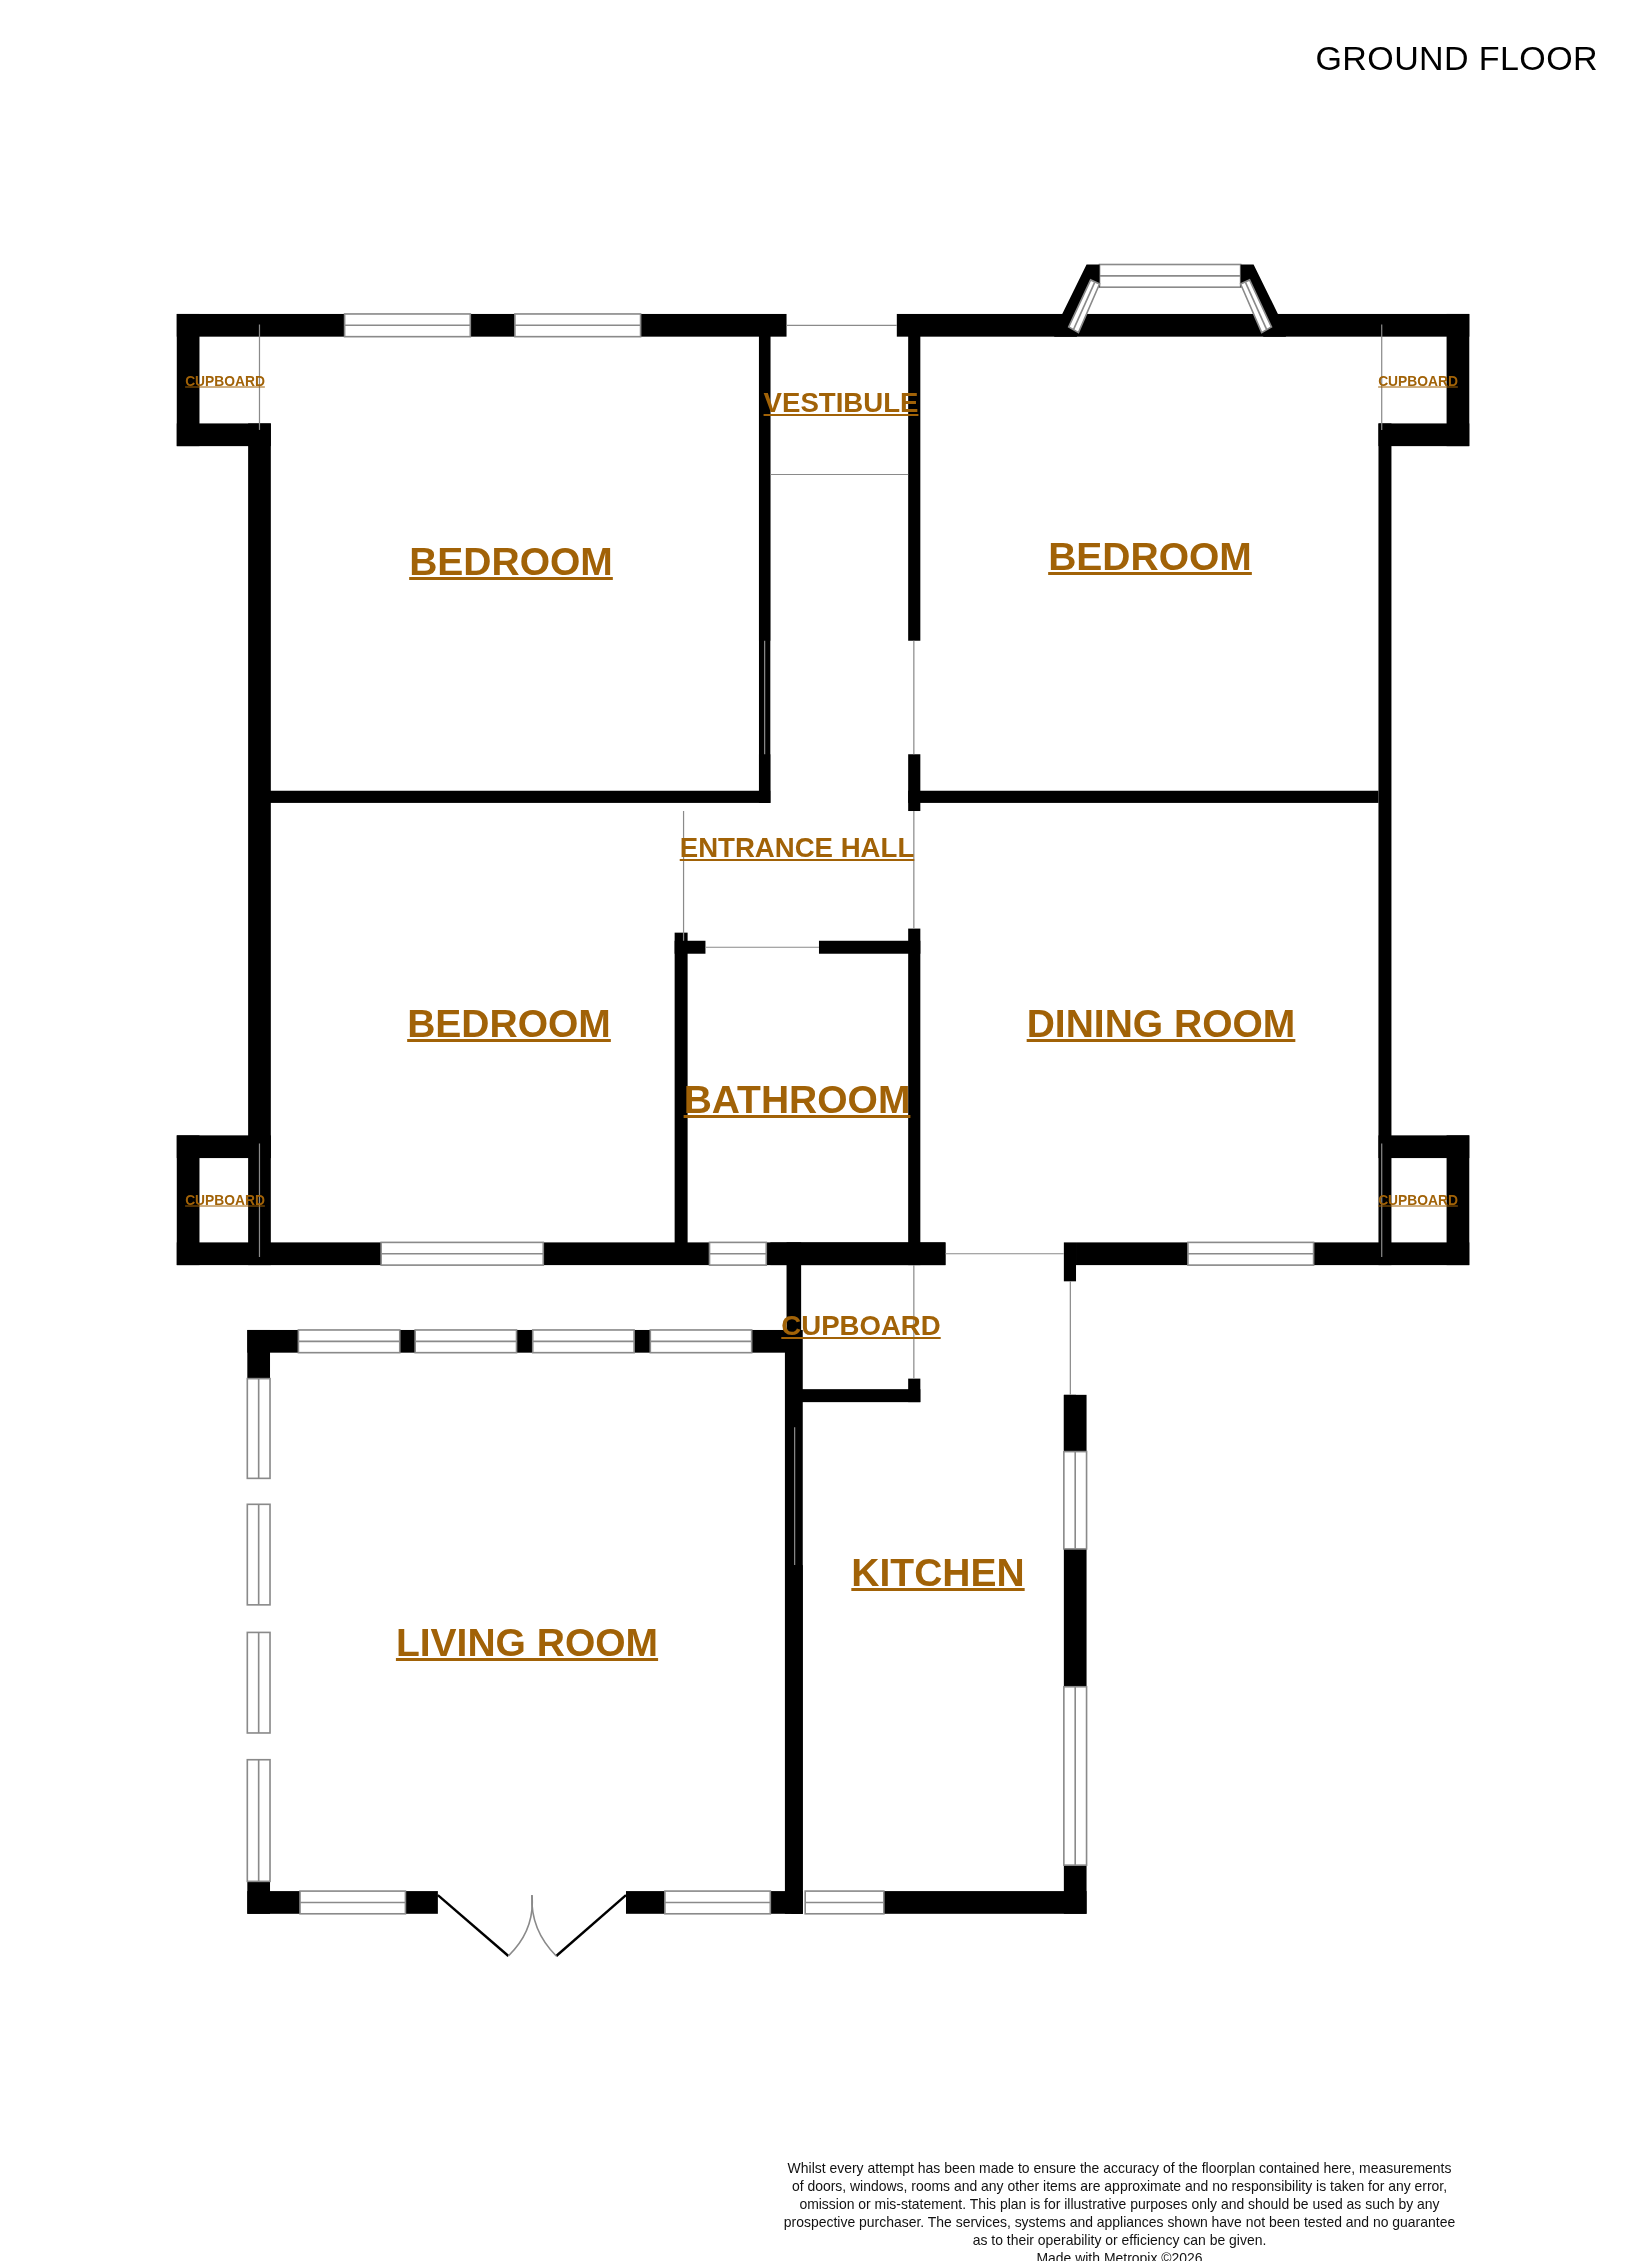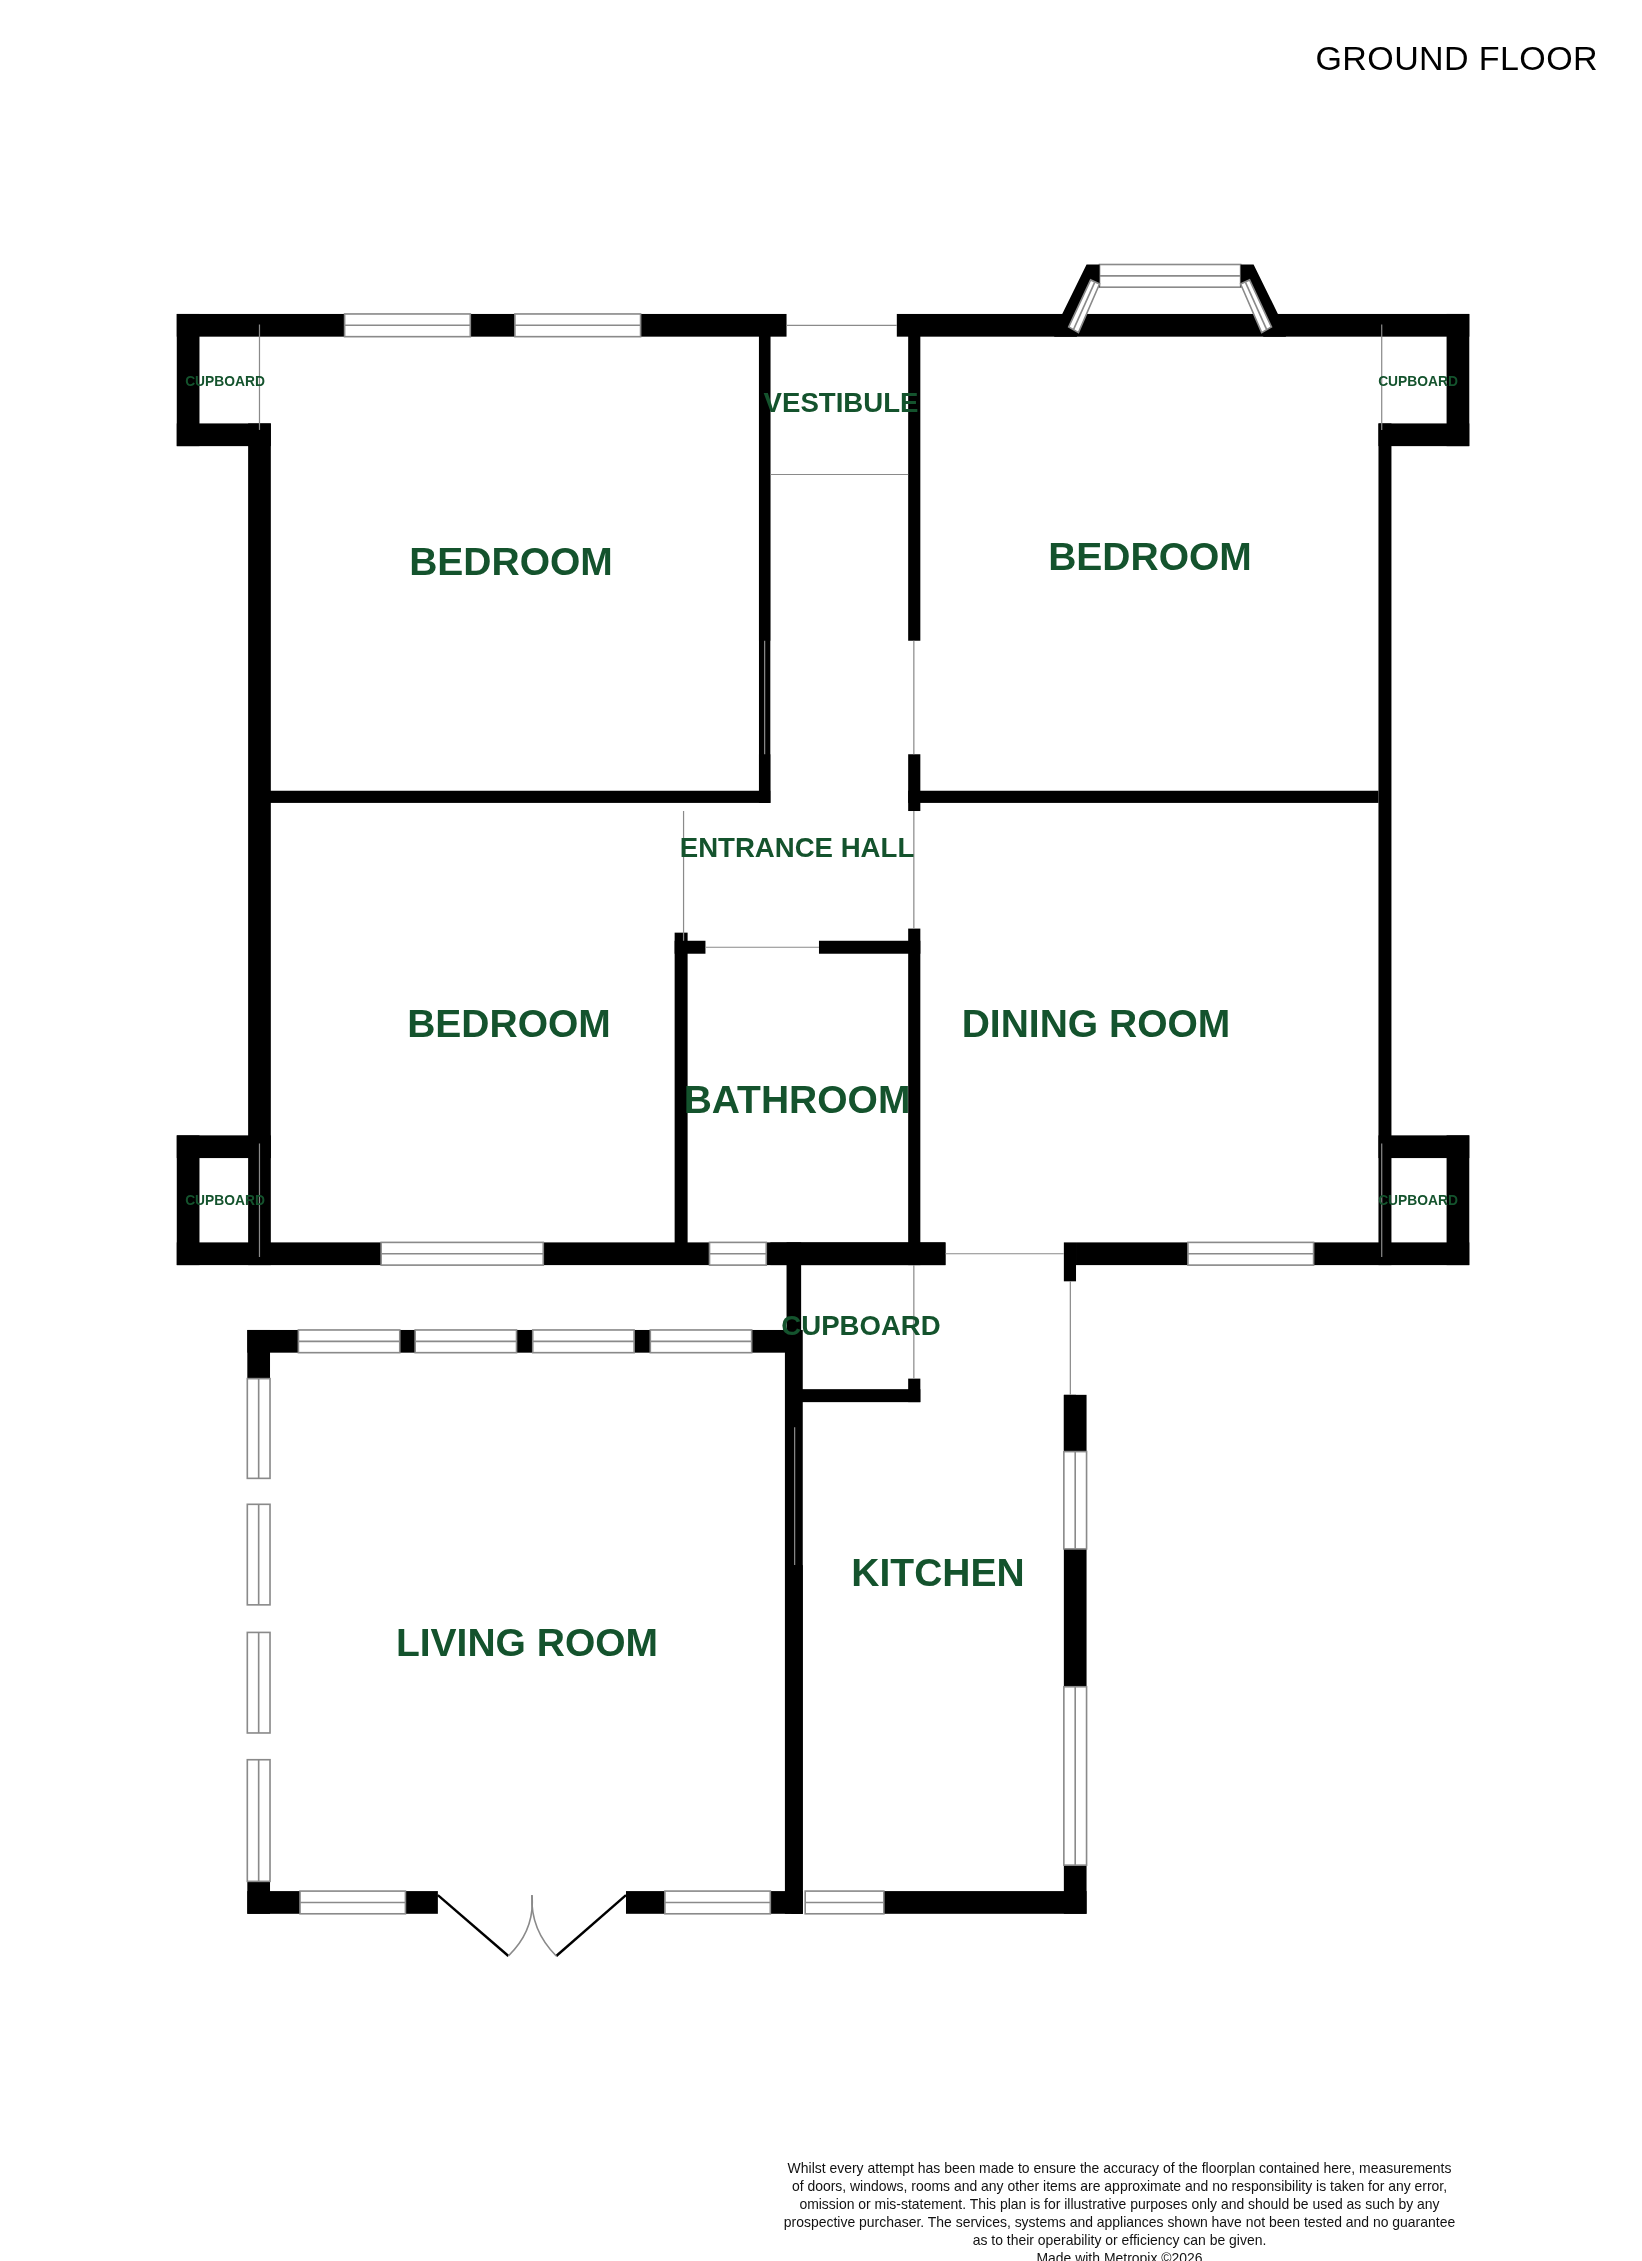--- a/index.html
+++ b/index.html
@@ -11,7 +11,7 @@
     }
     .room-label {
       position: absolute; font-family: "Liberation Sans", sans-serif; font-weight: bold;
-      color: #14532d; white-space: nowrap; transform: translate(-50%, -50%);
+      color: #a16207; white-space: nowrap; transform: translate(-50%, -50%); text-decoration: underline;
     }
     .room-label.big { font-size: 39px; }
     .room-label.mid { font-size: 27.6px; }

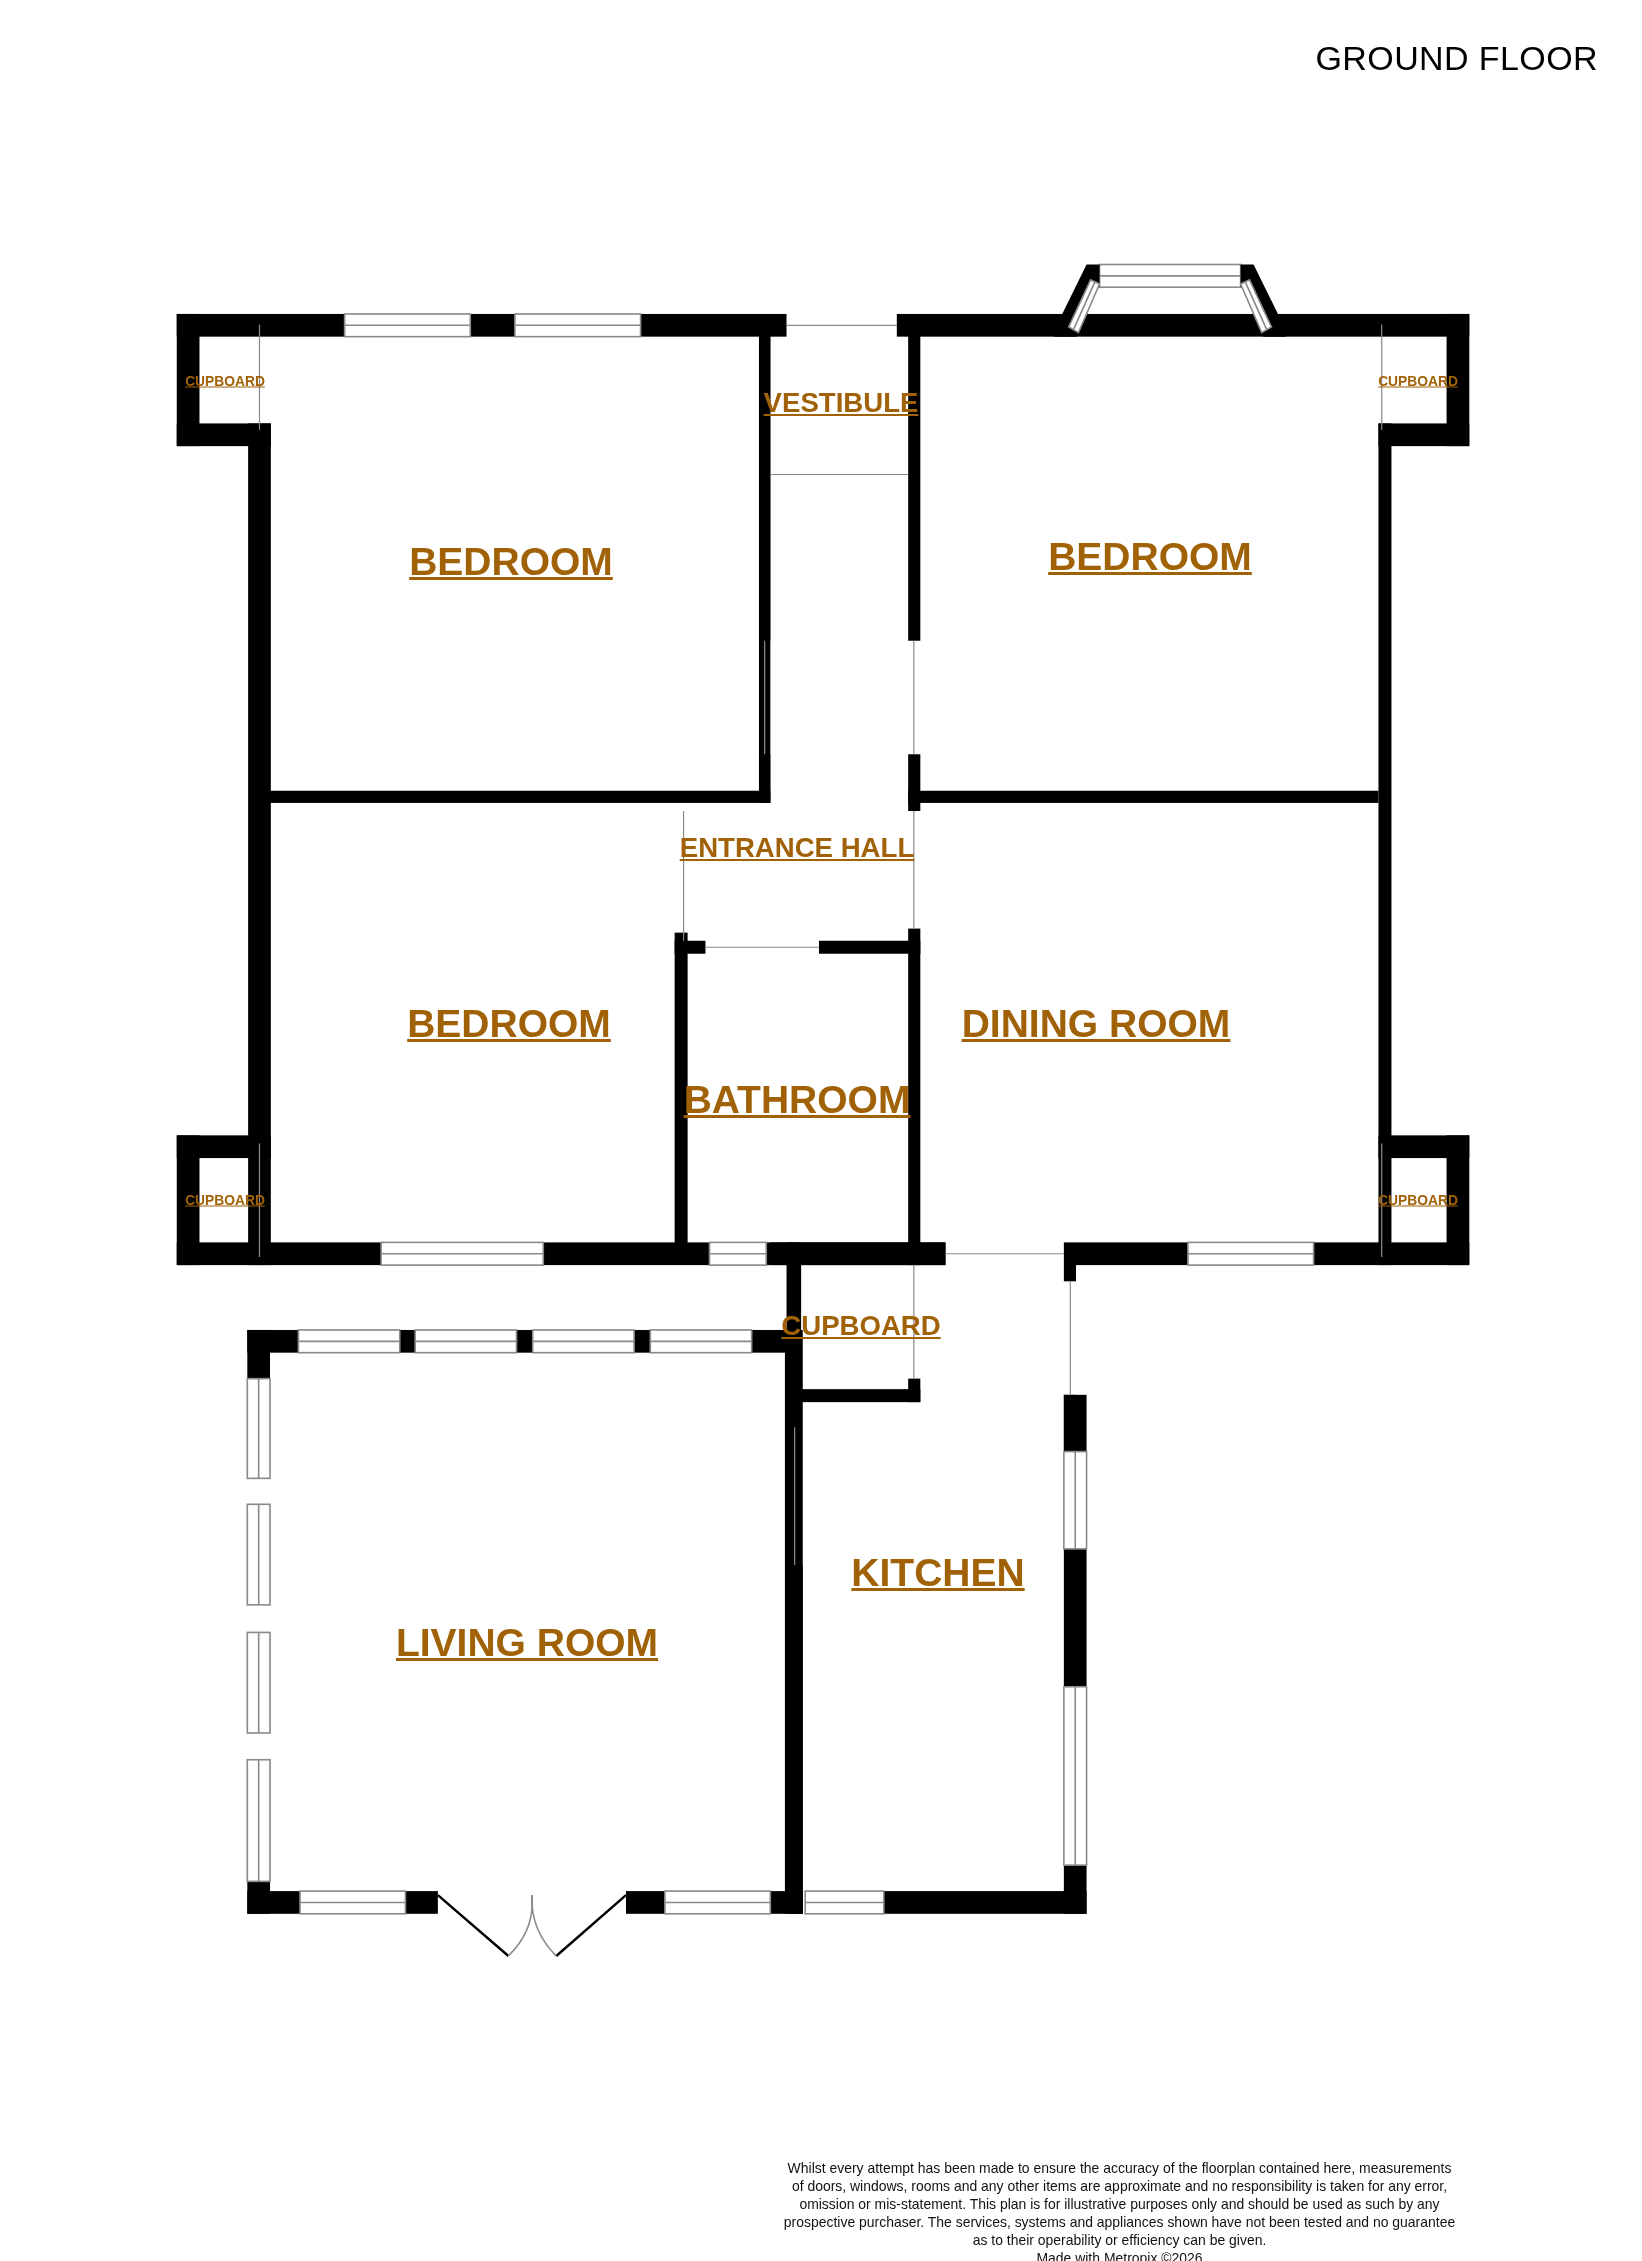--- a/index.html
+++ b/index.html
@@ -192,7 +192,7 @@
     <div class="room-label mid" style="left: 841px; top: 403px;">VESTIBULE</div>
     <div class="room-label mid" style="left: 797px; top: 848px;">ENTRANCE HALL</div>
     <div class="room-label big" style="left: 797px; top: 1100px;">BATHROOM</div>
-    <div class="room-label big" style="left: 1096px; top: 1024px;">DINING ROOM</div>
+    <div class="room-label big" style="left: 1161px; top: 1024px;">DINING ROOM</div>
     <div class="room-label mid" style="left: 861px; top: 1326px;">CUPBOARD</div>
     <div class="room-label big" style="left: 938px; top: 1573px; text-align: center;">KITCHEN</div>
     <div class="room-label big" style="left: 527px; top: 1619px; margin-top: 24px;">LIVING ROOM</div>

